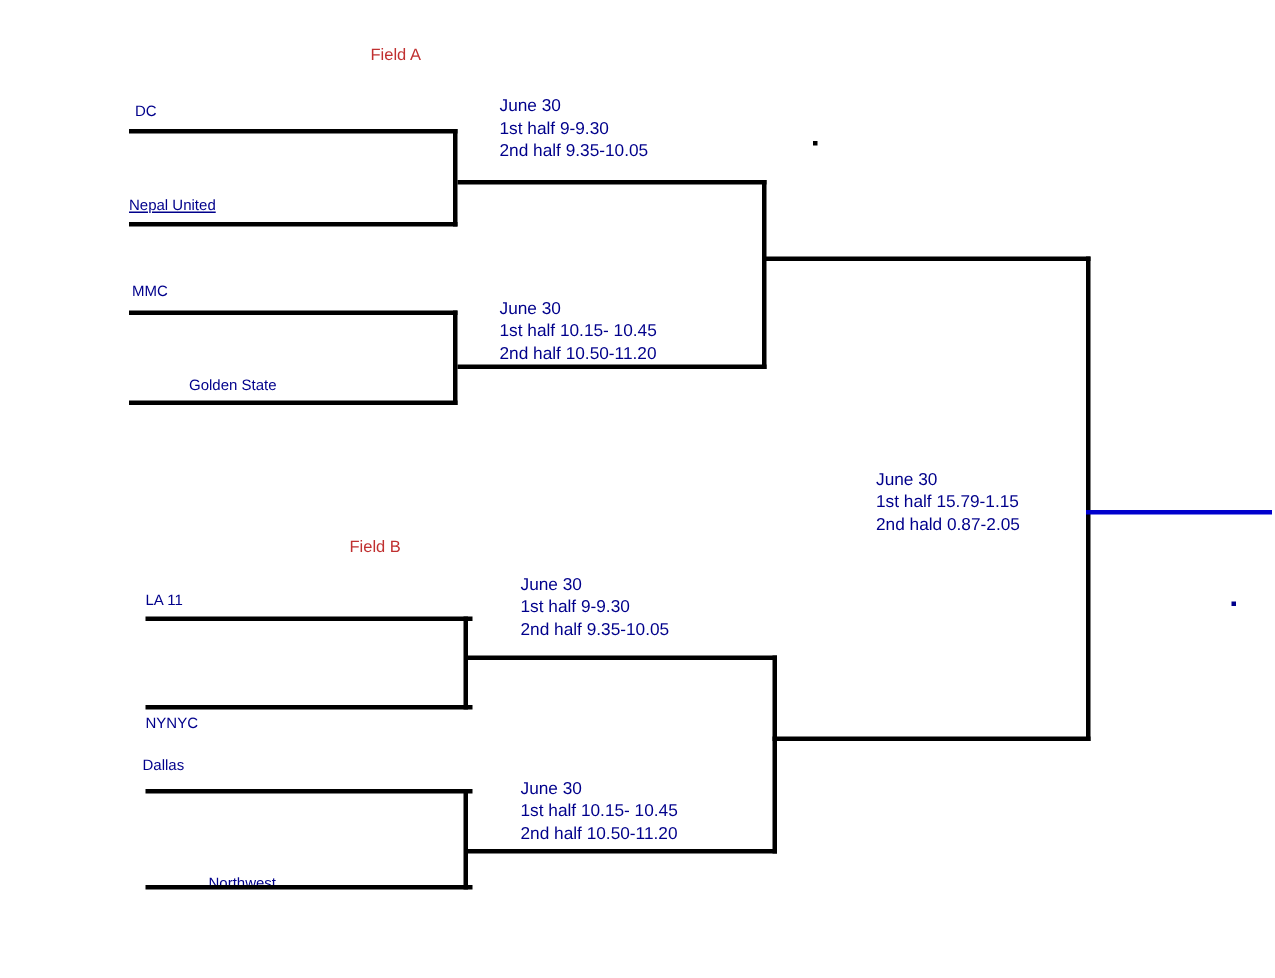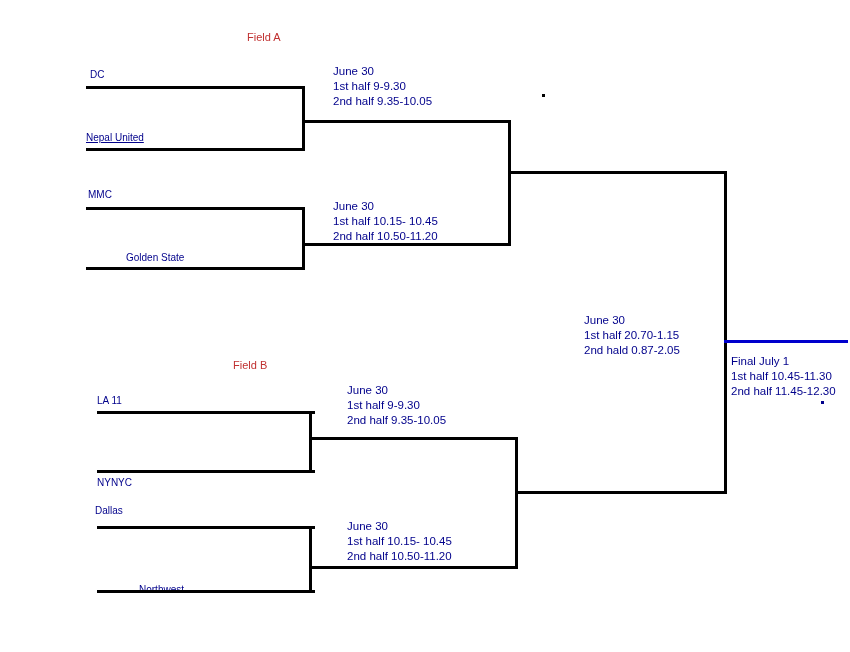--- a/index.html
+++ b/index.html
@@ -146,7 +146,7 @@
 
   <div class="match-info" style="left:584px; top:313px;">
     <span>June 30</span>
-    <span>1st half 20.70-1.15</span>
+    <span>1st half 15.79-1.15</span>
     <span>2nd hald 0.87-2.05</span>
   </div>
 

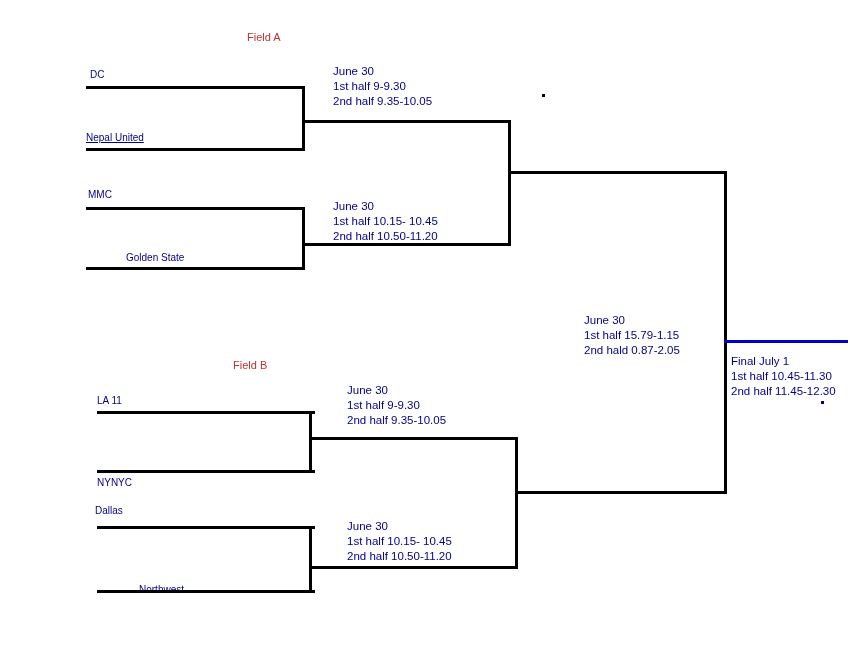--- a/index.html
+++ b/index.html
@@ -152,11 +152,6 @@
 
   <div class="line-final" style="left:724px; top:340px; width:124px;"></div>
 
-  <div class="match-info" style="left:731px; top:354px;">
-    <span>Final July 1</span>
-    <span>1st half 10.45-11.30</span>
-    <span>2nd half 11.45-12.30</span>
-  </div>
 
   <div class="artifact-dot" style="left:542px; top:94px;"></div>
   <div class="artifact-dot blue" style="left:821px; top:401px;"></div>

